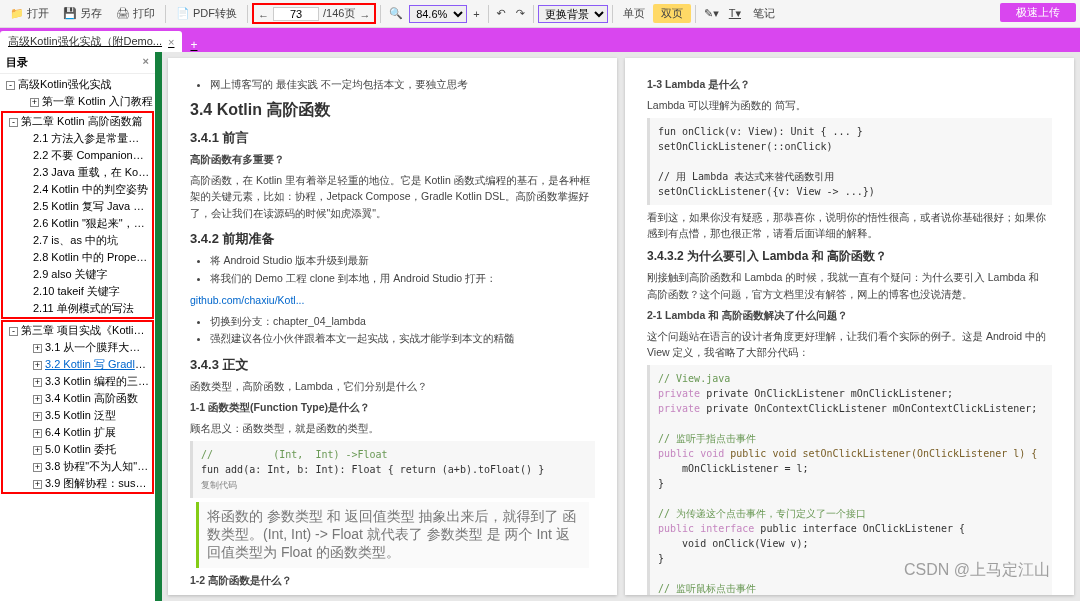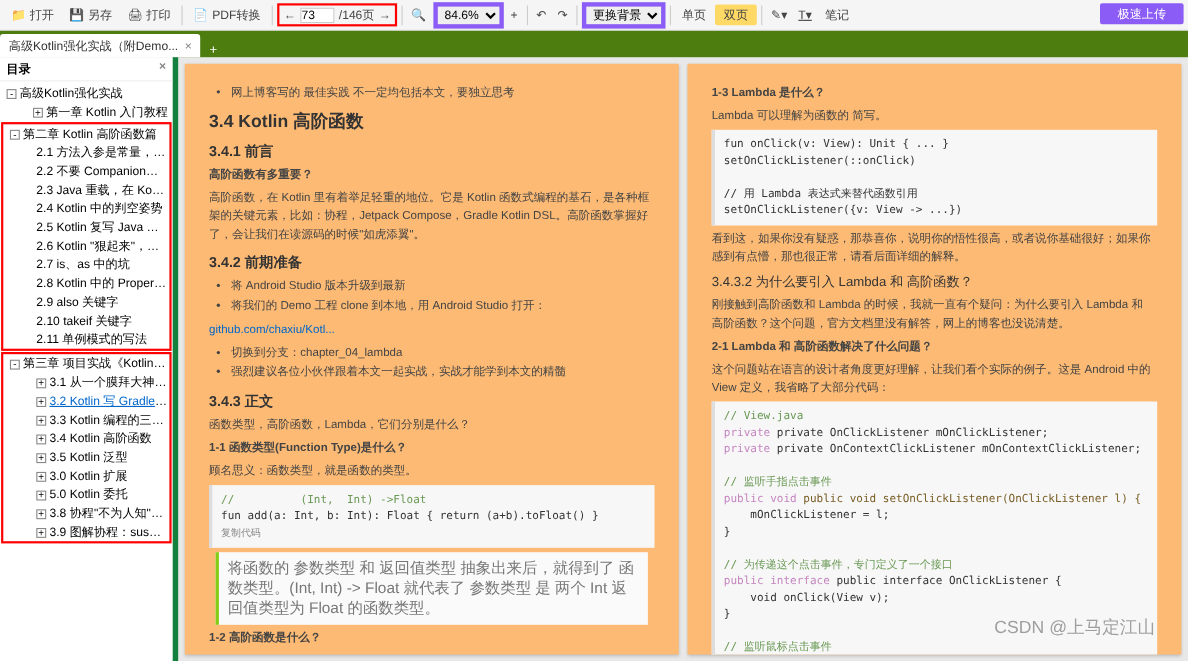--- a/index.html
+++ b/index.html
@@ -9,7 +9,7 @@
 .tb-sep { width:1px; height:18px; background:#ccc; margin:0 2px; }
 .tb-icon { width:14px; height:14px; display:inline-block; }
 .page-nav { border:2px solid red; display:flex; align-items:center; padding:1px 4px; gap:4px; }
-.page-input { width:31px; text-align:left; border:1px solid #ccc; font-size:11px; }
+.page-input { width:46px; text-align:center; border:1px solid #ccc; font-size:11px; }
 .zoom-sel { border:4px solid #8b5cf6; font-size:11px; padding:1px 2px; }
 .btn-yellow { background:#ffd966; padding:2px 8px; border-radius:2px;font-family:Liberation Mono, monospace; }
 .btn-blue { position:absolute; right:4px; top:3px; background:#8b5cf6; color:#fff; padding:2px 16px; border-radius:2px; font-size:11px; }

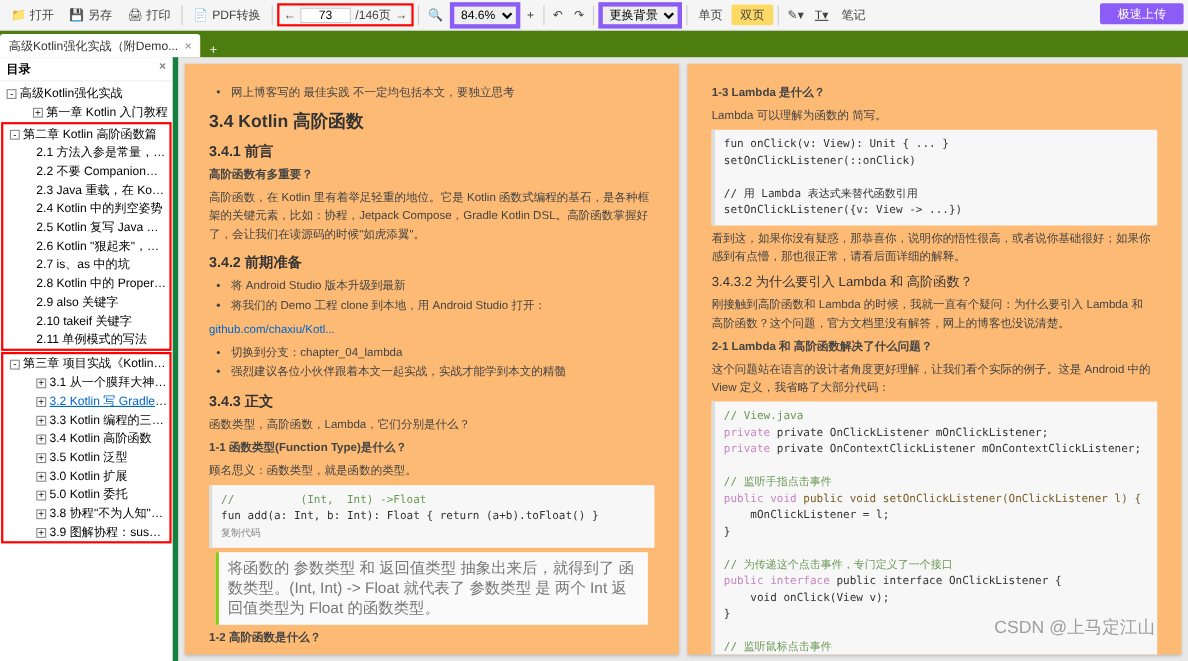--- a/index.html
+++ b/index.html
@@ -10,7 +10,7 @@
 .tb-icon { width:14px; height:14px; display:inline-block; }
 .page-nav { border:2px solid red; display:flex; align-items:center; padding:1px 4px; gap:4px; }
 .page-input { width:46px; text-align:center; border:1px solid #ccc; font-size:11px; }
-.zoom-sel { border:4px solid #8b5cf6; font-size:11px; padding:1px 2px; }
+.zoom-sel { border:1px solid #8b5cf6; font-size:11px; padding:1px 2px; }
 .btn-yellow { background:#ffd966; padding:2px 8px; border-radius:2px;font-family:Liberation Mono, monospace; }
 .btn-blue { position:absolute; right:4px; top:3px; background:#8b5cf6; color:#fff; padding:2px 16px; border-radius:2px; font-size:11px; }
 .tab-bar { height:24px; background:#4d7c0f; display:flex; align-items:flex-end; }

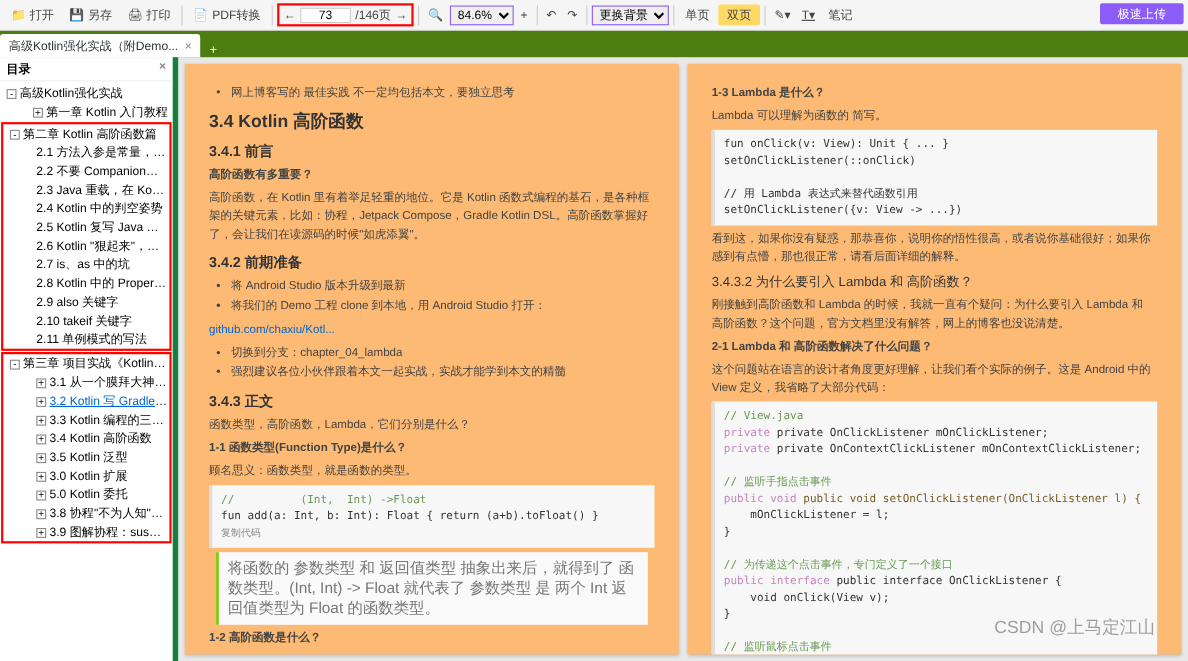--- a/index.html
+++ b/index.html
@@ -12,7 +12,7 @@
 .page-input { width:46px; text-align:center; border:1px solid #ccc; font-size:11px; }
 .zoom-sel { border:1px solid #8b5cf6; font-size:11px; padding:1px 2px; }
 .btn-yellow { background:#ffd966; padding:2px 8px; border-radius:2px;font-family:Liberation Mono, monospace; }
-.btn-blue { position:absolute; right:4px; top:3px; background:#8b5cf6; color:#fff; padding:2px 16px; border-radius:2px; font-size:11px; }
+.btn-blue { position:absolute; right:4px; top:3px; background:#d946ef; color:#fff; padding:2px 16px; border-radius:2px; font-size:11px; }
 .tab-bar { height:24px; background:#4d7c0f; display:flex; align-items:flex-end; }
 .tab { background:#fff; color:#333; padding:3px 8px; font-size:11px; display:flex; align-items:center; gap:6px; border-radius:3px 3px 0 0; }
 .tab-close { color:#888; cursor:pointer; }

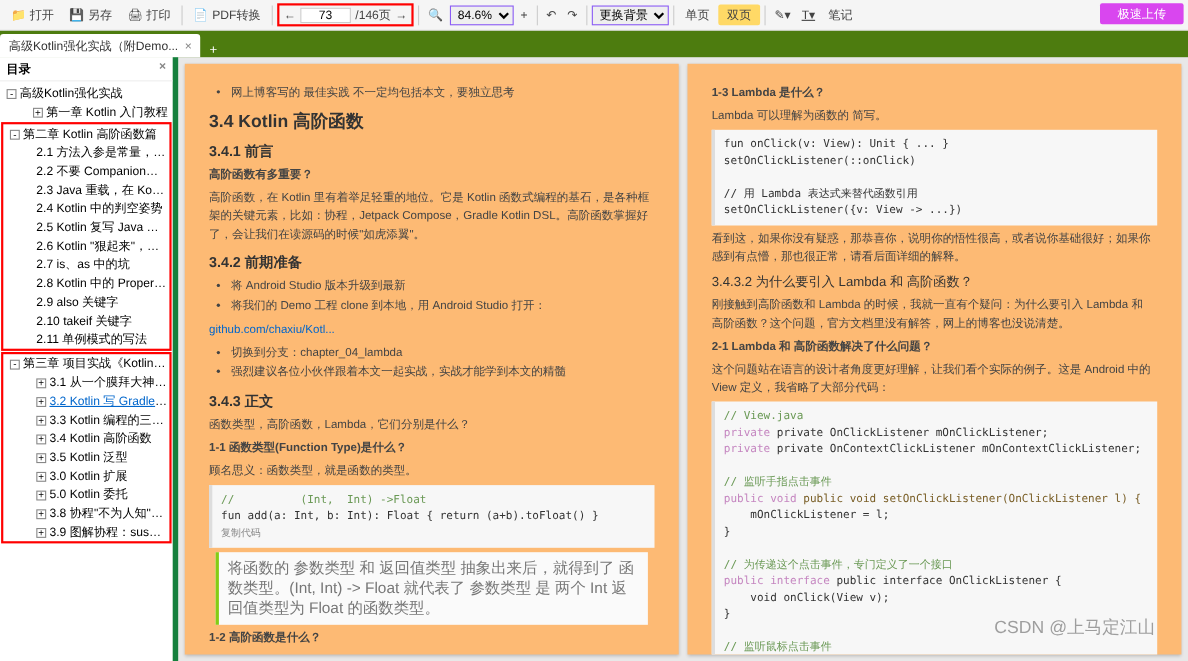--- a/index.html
+++ b/index.html
@@ -13,7 +13,7 @@
 .zoom-sel { border:1px solid #8b5cf6; font-size:11px; padding:1px 2px; }
 .btn-yellow { background:#ffd966; padding:2px 8px; border-radius:2px;font-family:Liberation Mono, monospace; }
 .btn-blue { position:absolute; right:4px; top:3px; background:#d946ef; color:#fff; padding:2px 16px; border-radius:2px; font-size:11px; }
-.tab-bar { height:24px; background:#4d7c0f; display:flex; align-items:flex-end; }
+.tab-bar { height:24px; background:#d946ef; display:flex; align-items:flex-end;text-decoration:underline; }
 .tab { background:#fff; color:#333; padding:3px 8px; font-size:11px; display:flex; align-items:center; gap:6px; border-radius:3px 3px 0 0; }
 .tab-close { color:#888; cursor:pointer; }
 .tab-add { color:#fff; padding:0 8px; cursor:pointer; }

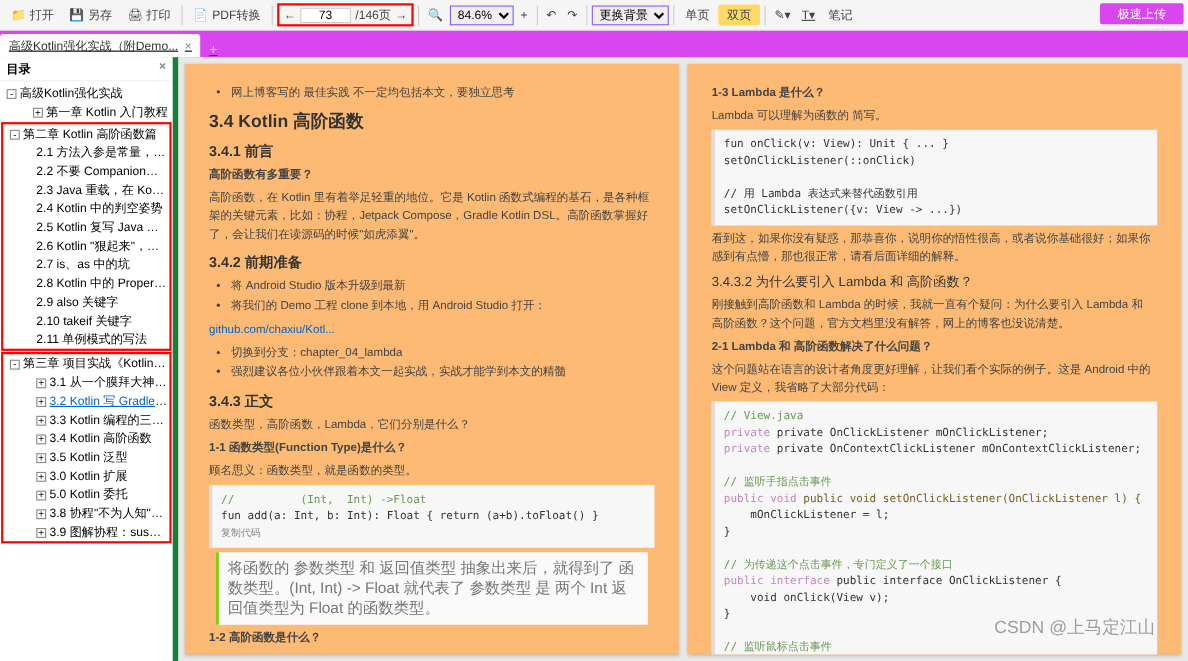--- a/index.html
+++ b/index.html
@@ -18,7 +18,7 @@
 .tab-close { color:#888; cursor:pointer; }
 .tab-add { color:#fff; padding:0 8px; cursor:pointer; }
 .main { display:flex; height:549px; }
-.sidebar { width:162px; background:#fff; border-right:5px solid #15803d; overflow:hidden; font-size:11px; }
+.sidebar { width:162px; background:#fff; border-right:7px solid #15803d; overflow:hidden; font-size:11px; }
 .sb-head { padding:3px 6px; font-weight:bold; border-bottom:1px solid #eee; display:flex; justify-content:space-between; }
 .sb-close { color:#888; cursor:pointer; }
 .tree { padding:2px 0; }

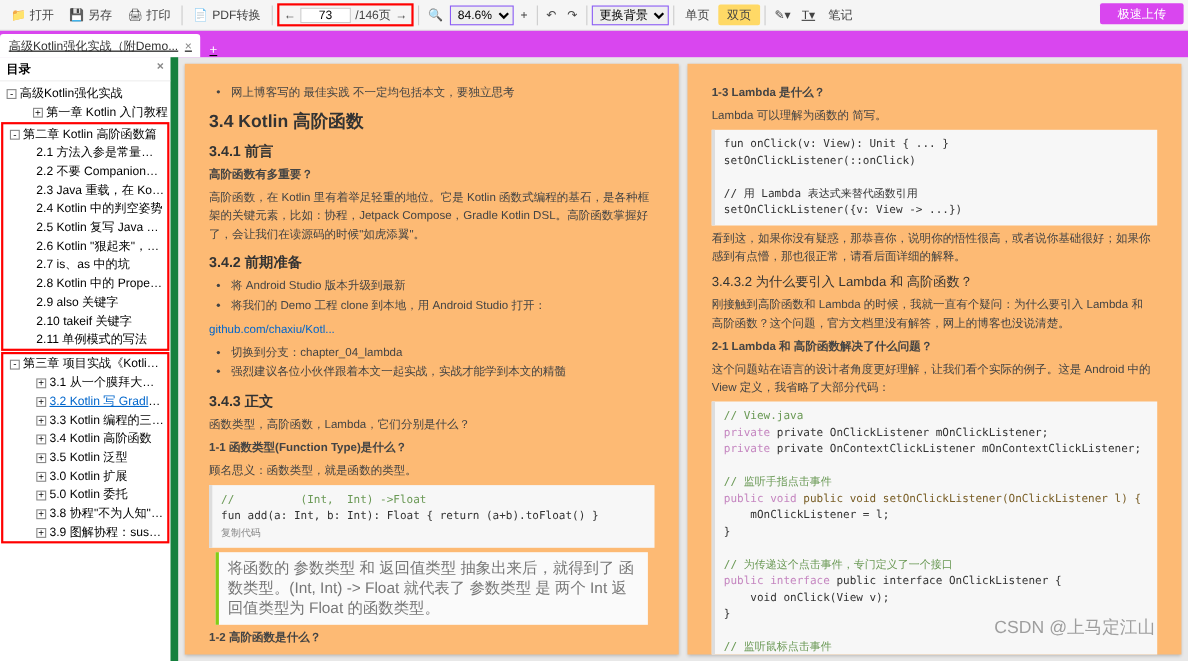--- a/index.html
+++ b/index.html
@@ -29,7 +29,7 @@
 .red-box { border:2px solid red; margin:1px; }
 .link-text { color:#0066cc; text-decoration:underline; }
 .content { flex:1; display:flex; gap:8px; padding:6px; overflow:hidden; }
-.page { background:#fdba74; flex:1; padding:14px 22px; font-size:11px; color:#333; overflow:hidden; box-shadow:0 1px 3px rgba(0,0,0,.2); }
+.page { background:#ffffff; flex:1; padding:14px 22px; font-size:11px; color:#333; overflow:hidden; box-shadow:0 1px 3px rgba(0,0,0,.2); }
 .page h2 { font-size:16px; font-weight:bold; margin:6px 0; }
 .page h3 { font-size:13px; font-weight:bold; margin:8px 0 4px; }
 .page h4 { font-size:12px; font-weight:normal; margin:6px 0 3px; }

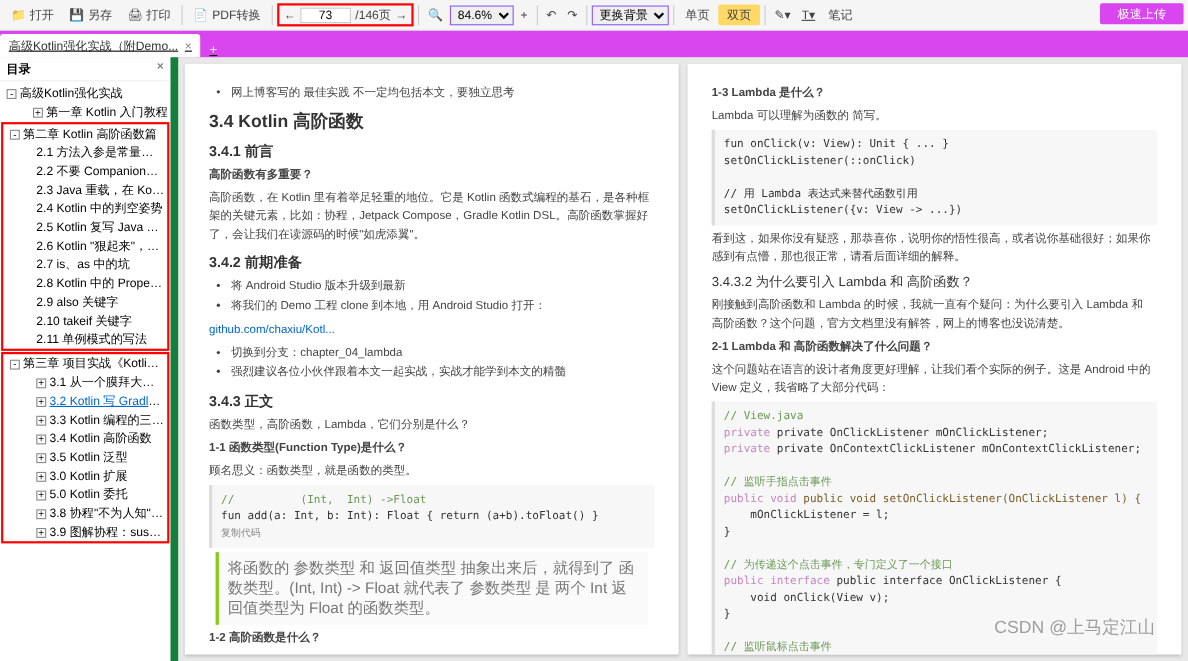--- a/index.html
+++ b/index.html
@@ -32,7 +32,7 @@
 .page { background:#ffffff; flex:1; padding:14px 22px; font-size:11px; color:#333; overflow:hidden; box-shadow:0 1px 3px rgba(0,0,0,.2); }
 .page h2 { font-size:16px; font-weight:bold; margin:6px 0; }
 .page h3 { font-size:13px; font-weight:bold; margin:8px 0 4px; }
-.page h4 { font-size:12px; font-weight:normal; margin:6px 0 3px; }
+.page h4 { font-size:12px; font-weight:bold; margin:6px 0 3px; }
 .page p { margin:4px 0; line-height:1.6; font-size:10.5px; color:#444; }
 .page ul { margin:4px 0 4px 20px; }
 .page li { font-size:10.5px; line-height:1.7; color:#444; }

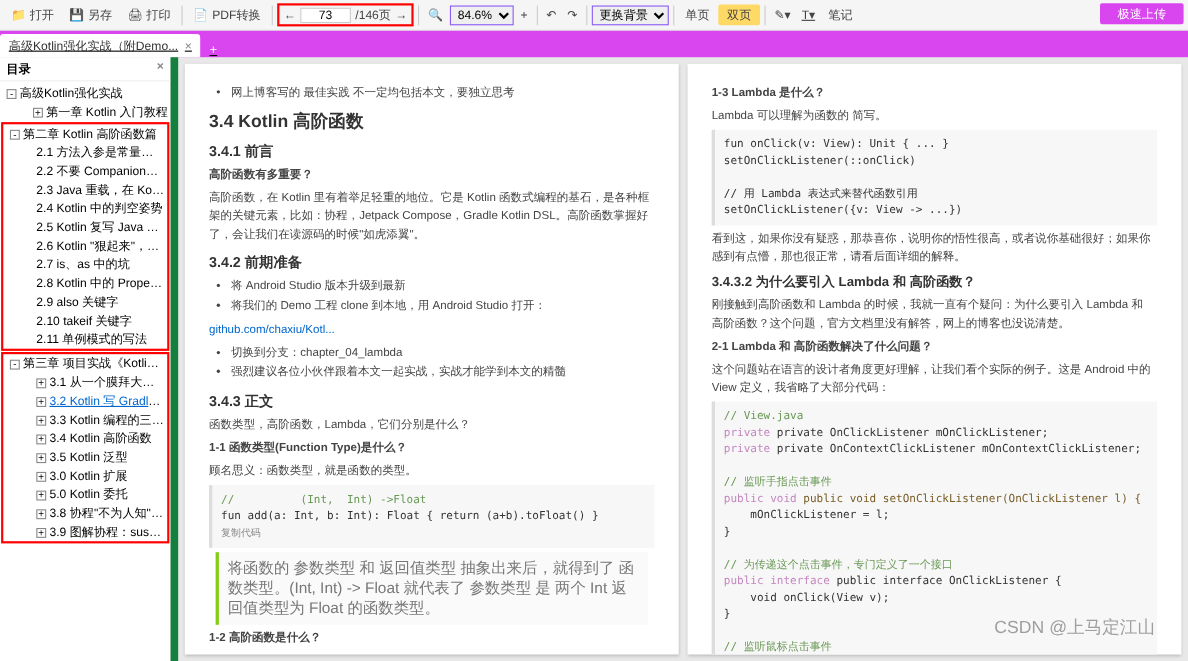--- a/index.html
+++ b/index.html
@@ -136,7 +136,7 @@
         <div class="tree-node l2"><span class="exp">+</span><span>3.3 Kotlin 编程的三重境界</span></div>
         <div class="tree-node l2"><span class="exp">+</span><span>3.4  Kotlin 高阶函数</span></div>
         <div class="tree-node l2"><span class="exp">+</span><span>3.5 Kotlin 泛型</span></div>
-        <div class="tree-node l2"><span class="exp">+</span><span>3.0 Kotlin 扩展</span></div>
+        <div class="tree-node l2"><span class="exp">+</span><span>6.4 Kotlin 扩展</span></div>
         <div class="tree-node l2"><span class="exp">+</span><span>5.0 Kotlin 委托</span></div>
         <div class="tree-node l2"><span class="exp">+</span><span>3.8 协程"不为人知"的调试技巧</span></div>
         <div class="tree-node l2"><span class="exp">+</span><span>3.9 图解协程：suspend</span></div>

